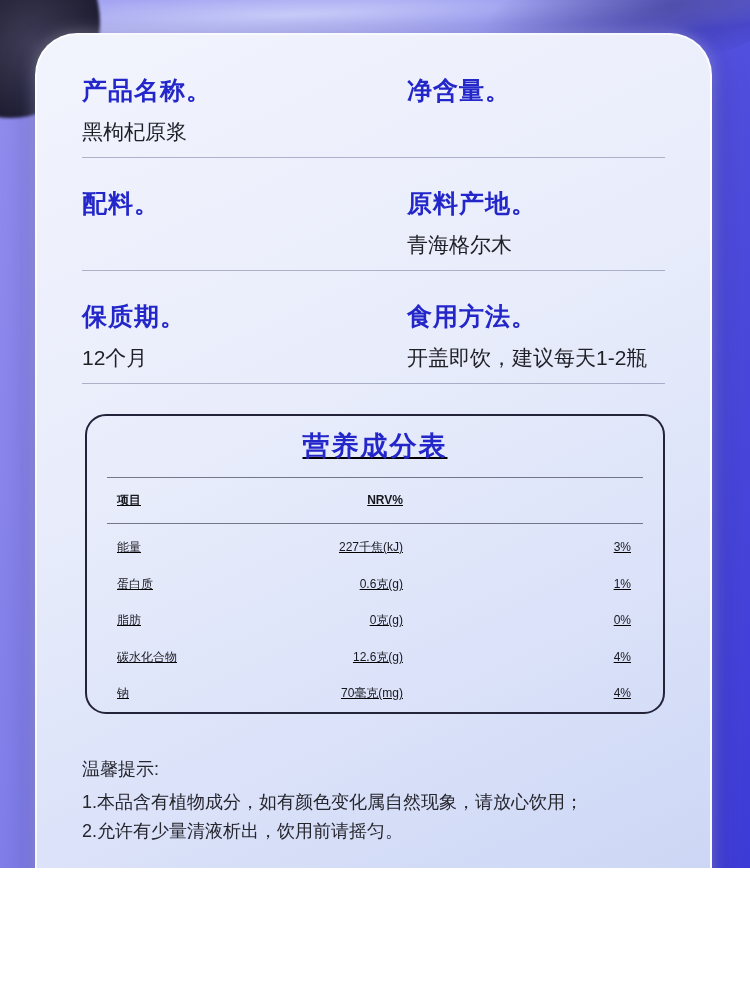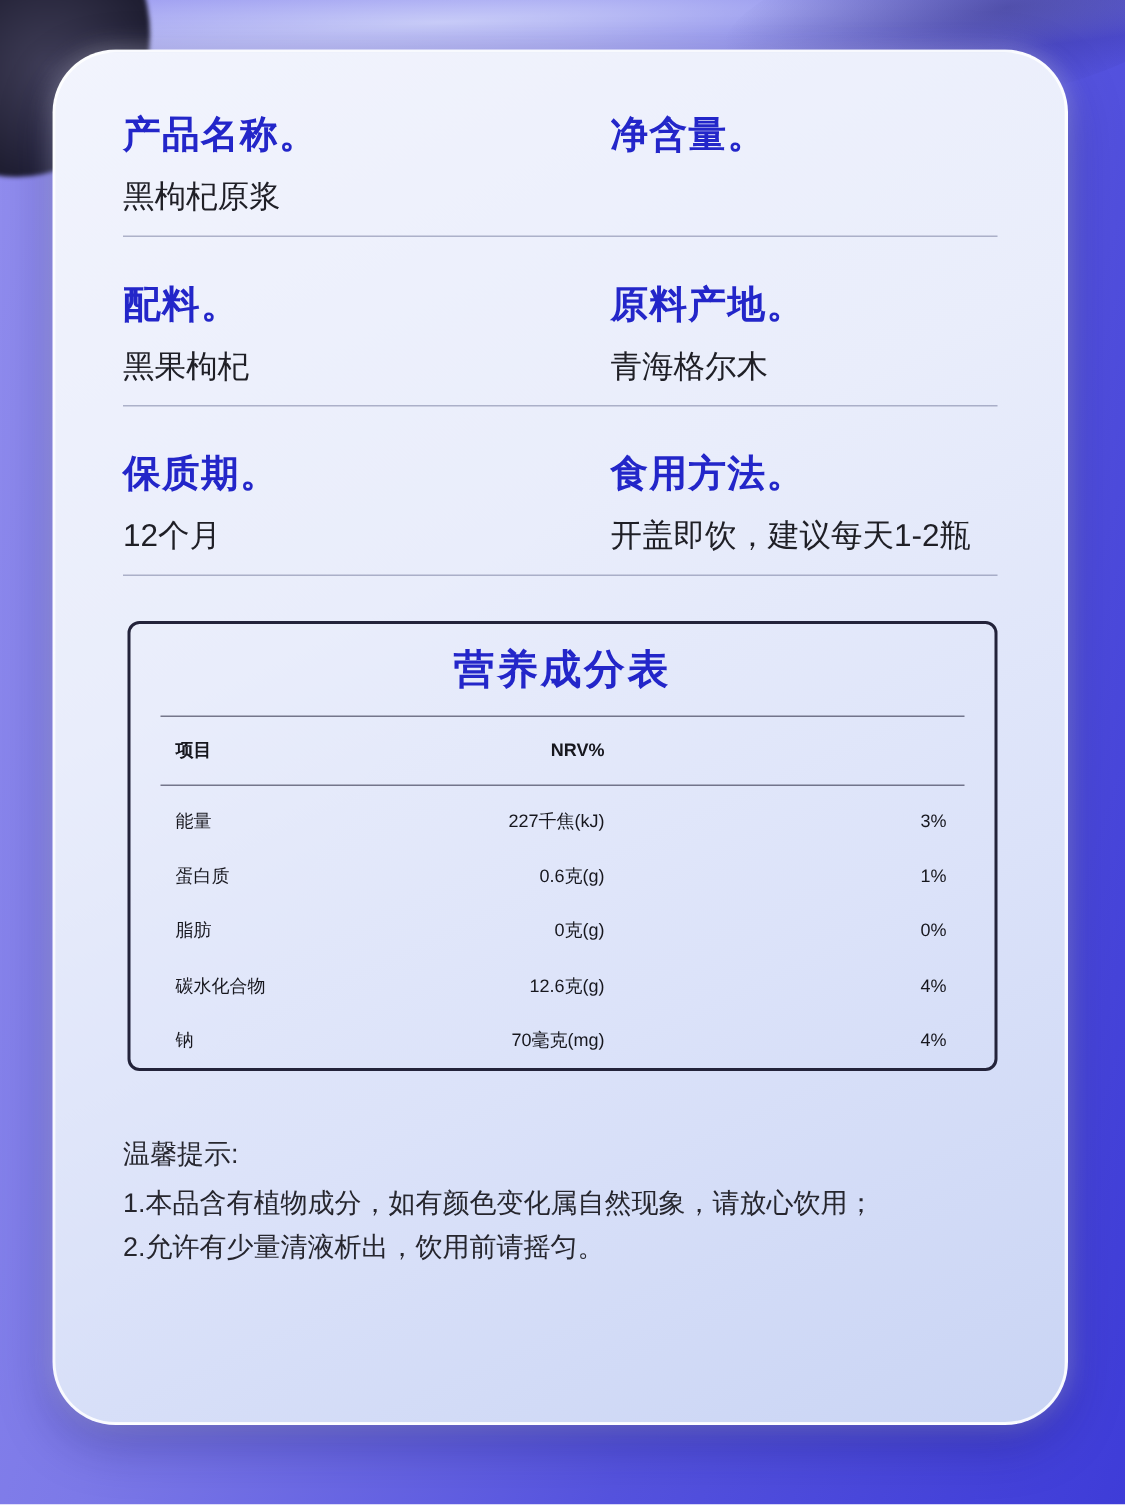--- a/index.html
+++ b/index.html
@@ -9,7 +9,7 @@
     overflow:hidden;
   }
   .bg{
-    position:relative;width:750px;height:1003px;
+    position:relative;width:750px;height:868px;
     background:linear-gradient(108deg,#938fef 0%,#7c79e8 35%,#5553de 68%,#3e3cd8 100%);
     overflow:hidden;
   }

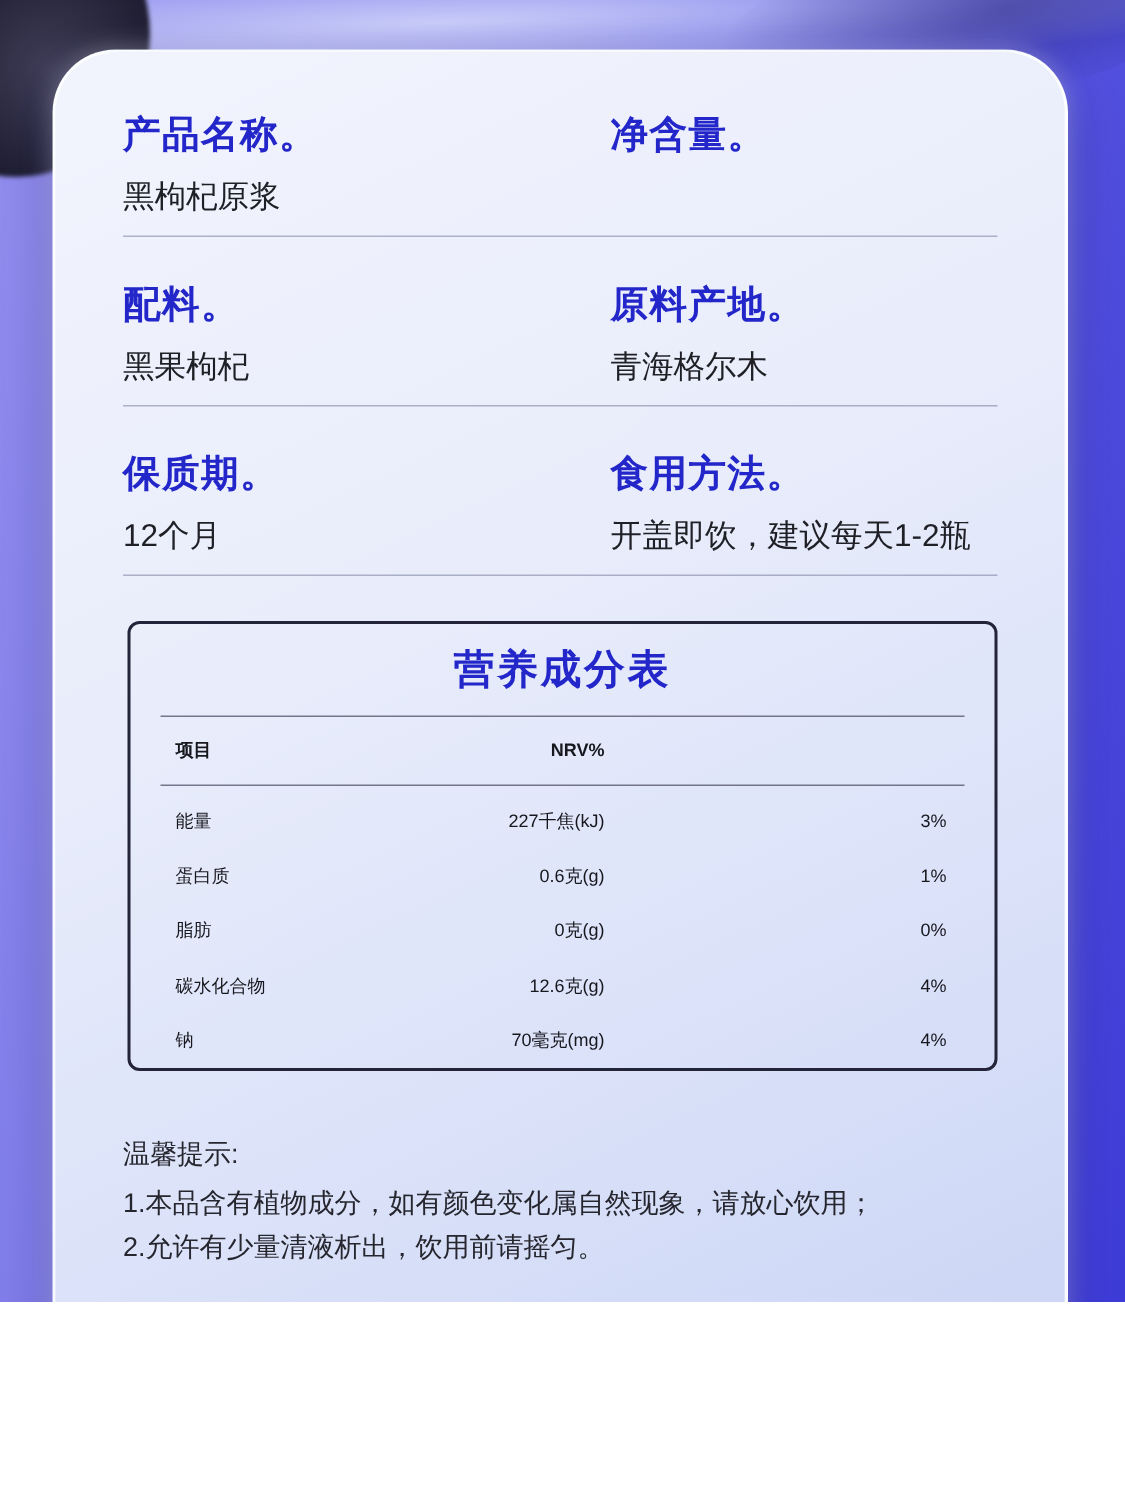--- a/index.html
+++ b/index.html
@@ -96,7 +96,6 @@
     <div class="two-col">
       <div class="section">
         <div class="sec-label">配料。</div>
-        <div class="sec-value">黑果枸杞</div>
       </div>
       <div class="section">
         <div class="sec-label">原料产地。</div>

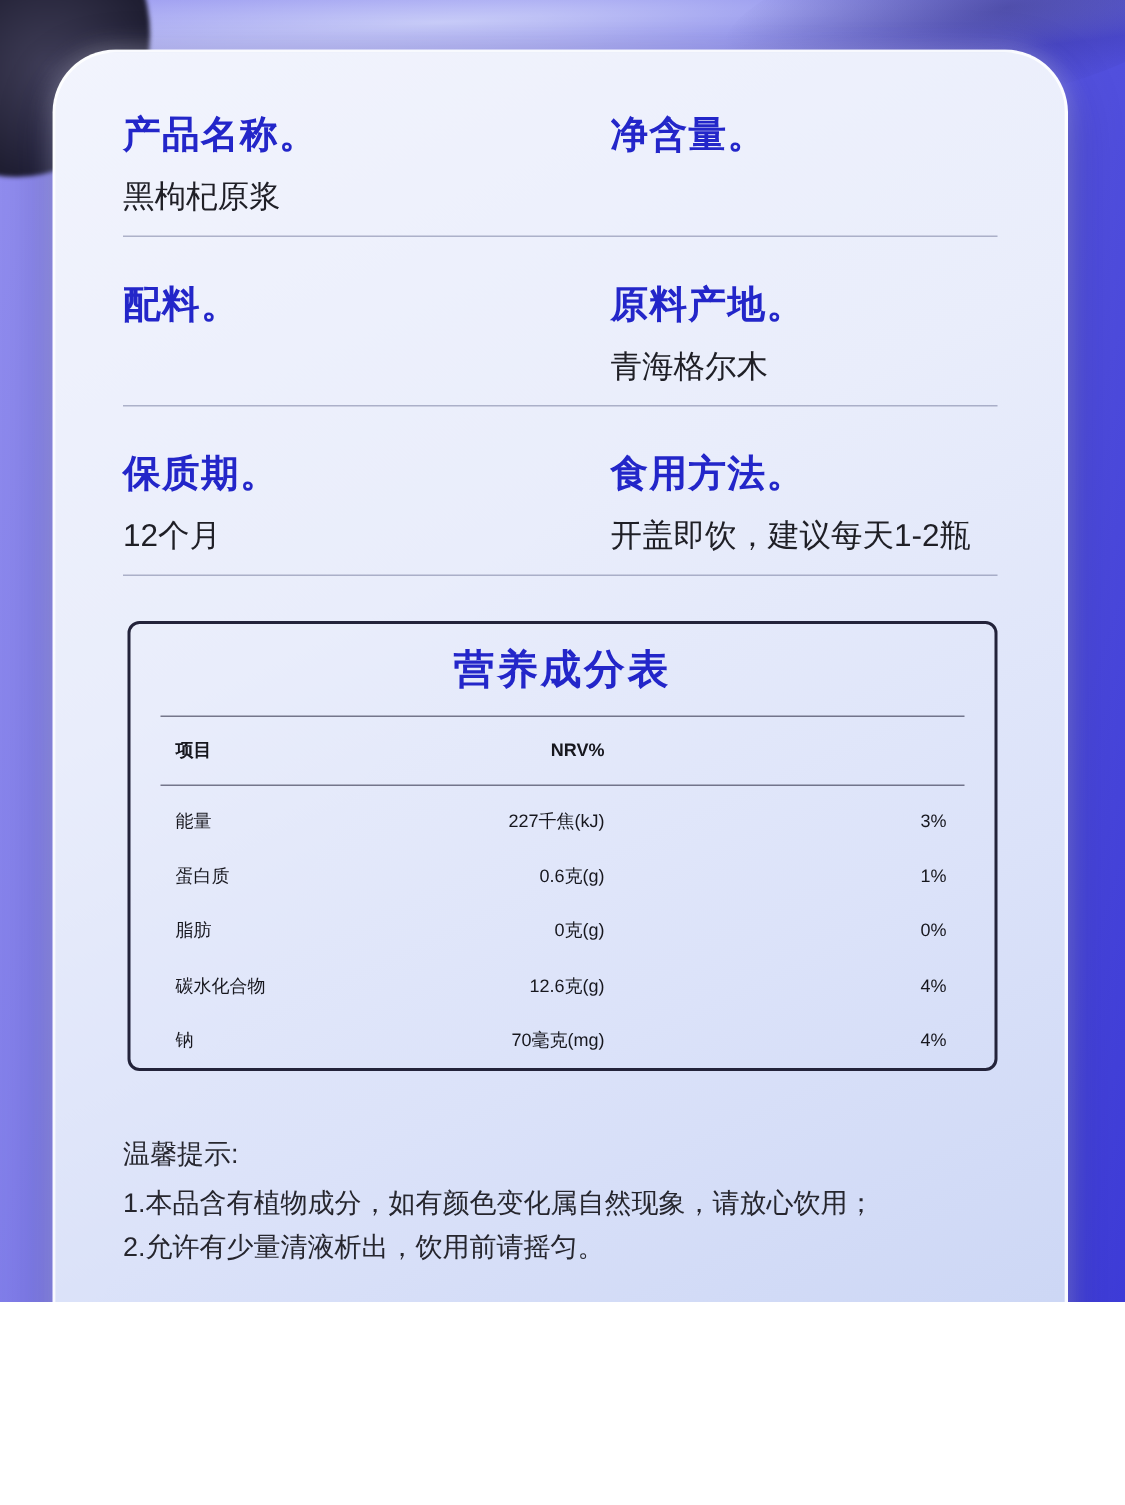--- a/index.html
+++ b/index.html
@@ -48,8 +48,9 @@
   .ntable{
     box-sizing:border-box;
     width:580px;height:300px;margin:20px 0 0 3px;
-    border:2px solid #23233a;border-radius:8px;
+    border:2px solid #23233a;border-radius:21px;
     overflow:hidden;
+    text-decoration:underline;
   }
   .nt-title{
     padding-top:13px;text-align:center;

